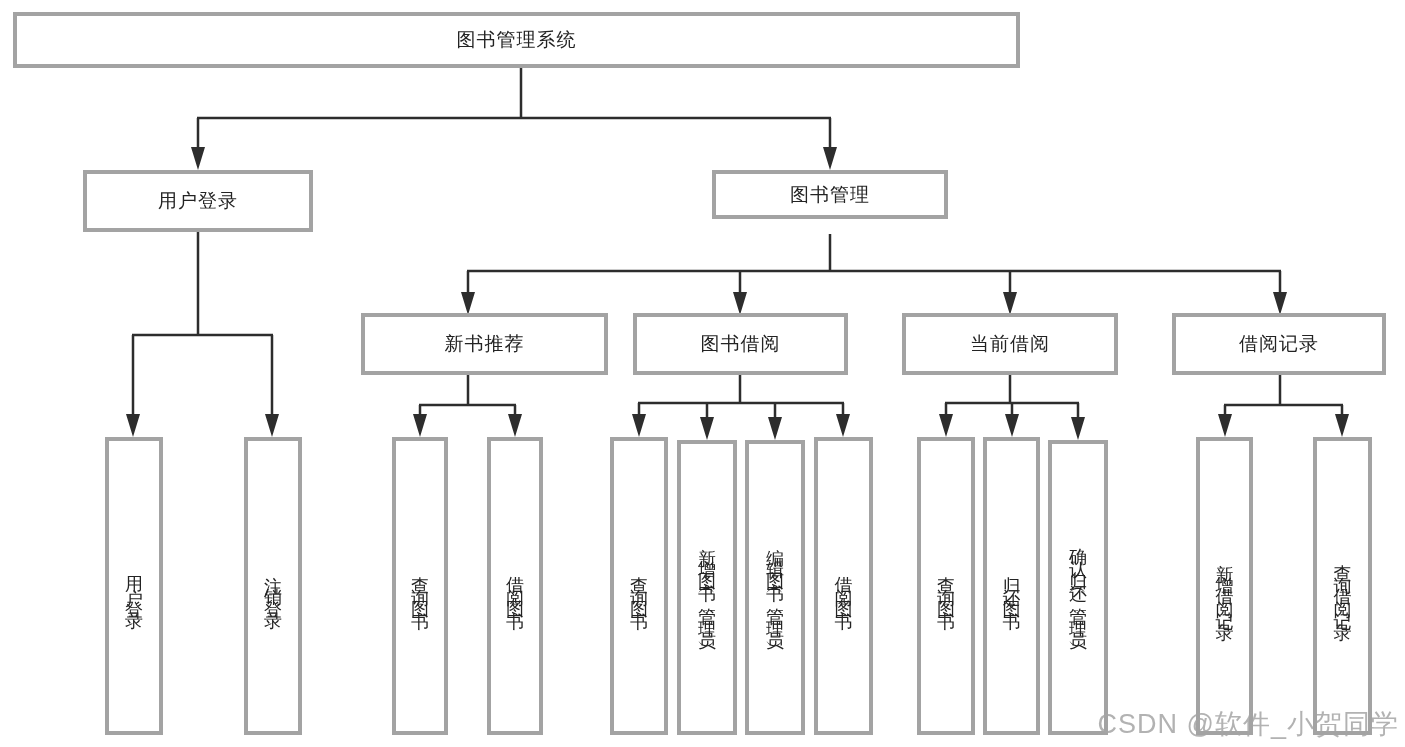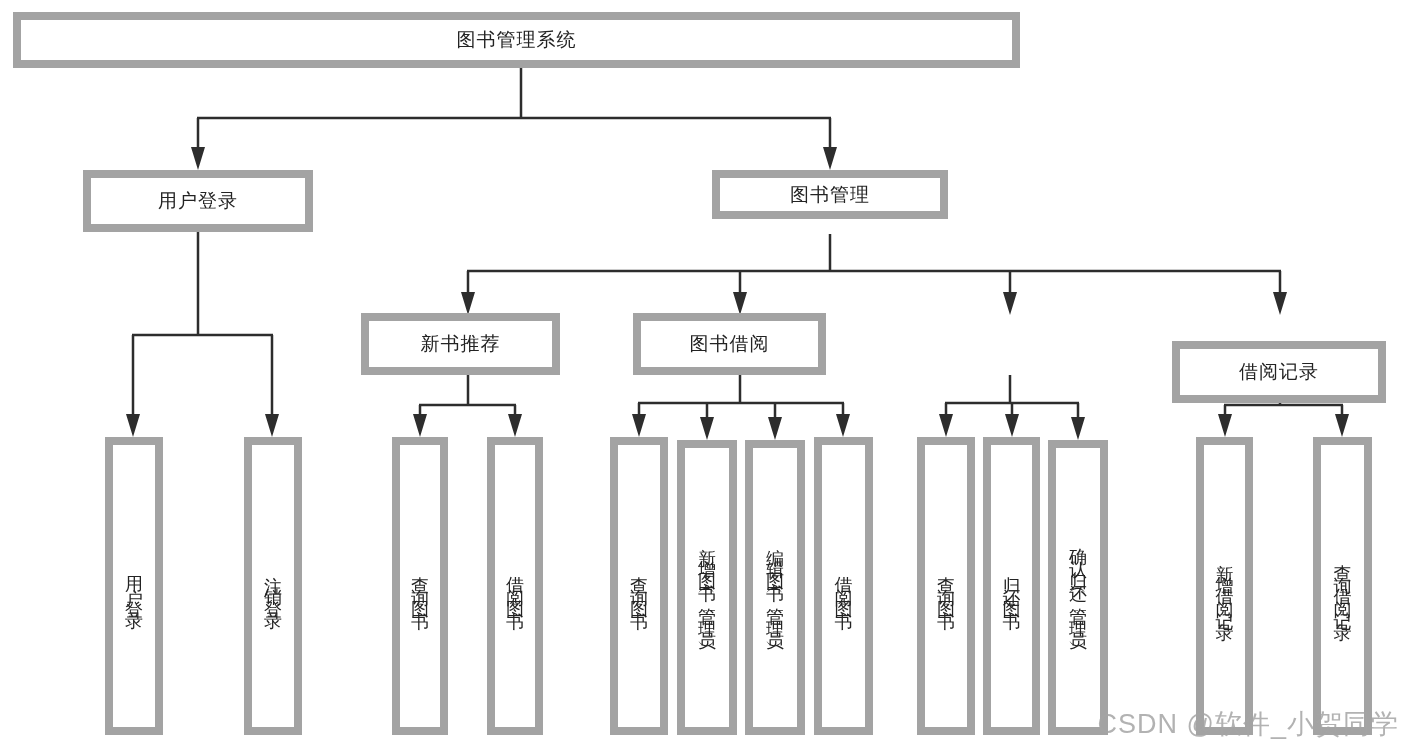--- a/index.html
+++ b/index.html
@@ -13,7 +13,7 @@
   #connectors{position:absolute;left:0;top:0;z-index:0;}
   .box{
     position:absolute;
-    border:8px solid #a3a3a3;
+    border:4px solid #a3a3a3;
     background:#ffffff;
     display:flex;align-items:center;justify-content:center;
     color:#232323;

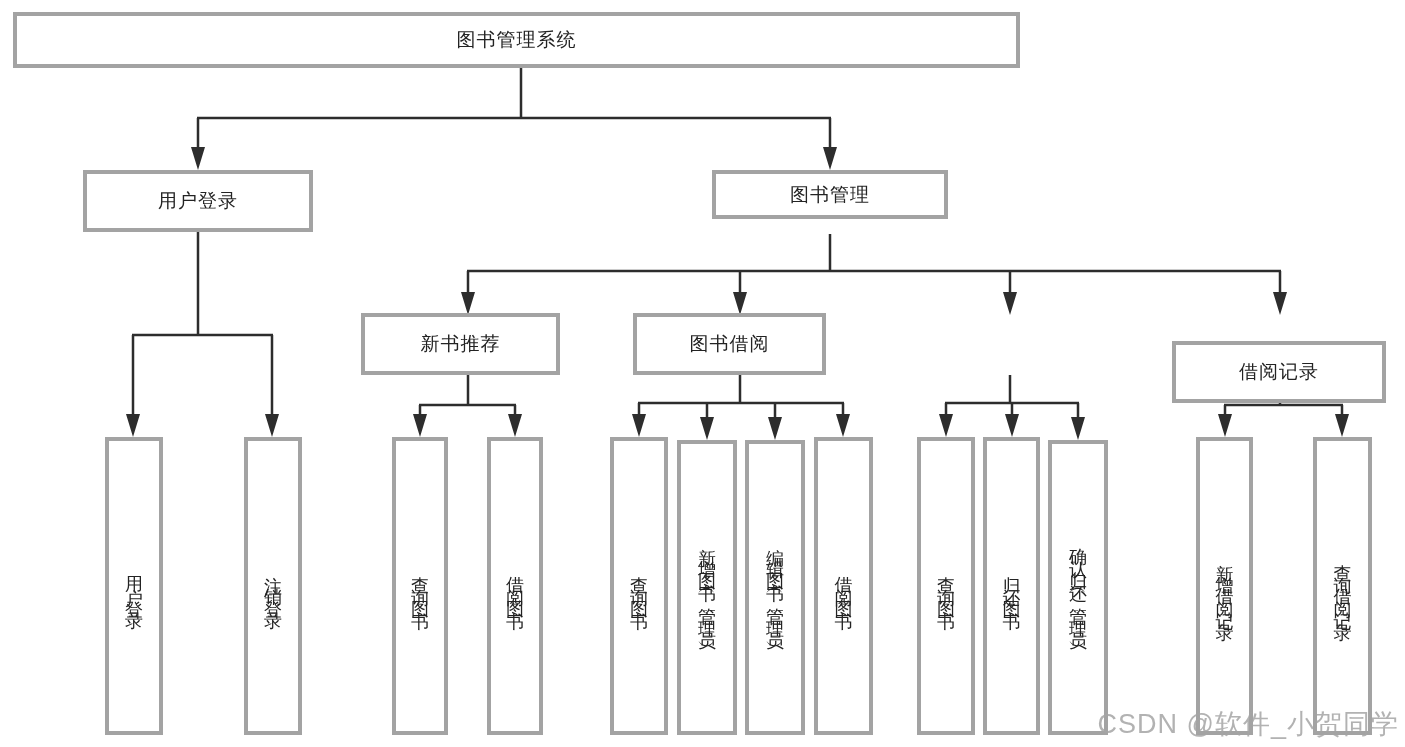--- a/index.html
+++ b/index.html
@@ -88,7 +88,7 @@
     <span>图书管理</span>
   </div>
 
-  <div class="box hbox" style="left:361px;top:313px;width:199px;height:62px;">
+  <div class="box hbox" style="left:361px;top:313px;width:247px;height:62px;">
     <span>新书推荐</span>
   </div>
   <div class="box hbox" style="left:633px;top:313px;width:193px;height:62px;">

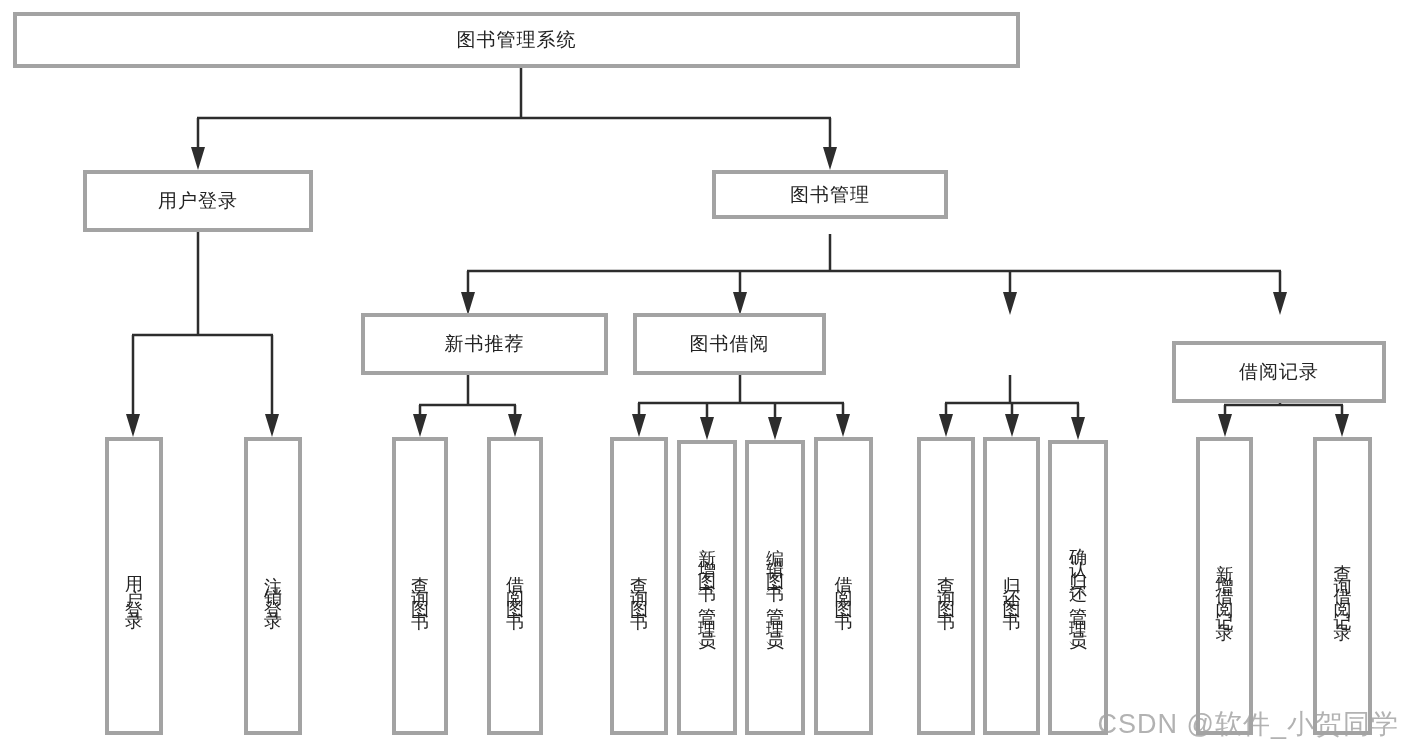--- a/index.html
+++ b/index.html
@@ -91,7 +91,7 @@
   <div class="box hbox" style="left:361px;top:313px;width:247px;height:62px;">
     <span>新书推荐</span>
   </div>
-  <div class="box hbox" style="left:633px;top:313px;width:193px;height:62px;">
+  <div class="box hbox" style="left:633px;top:313px;width:215px;height:62px;">
     <span>图书借阅</span>
   </div>
   <div class="box hbox" style="left:1172px;top:313px;width:214px;height:62px;margin-top:28px;">

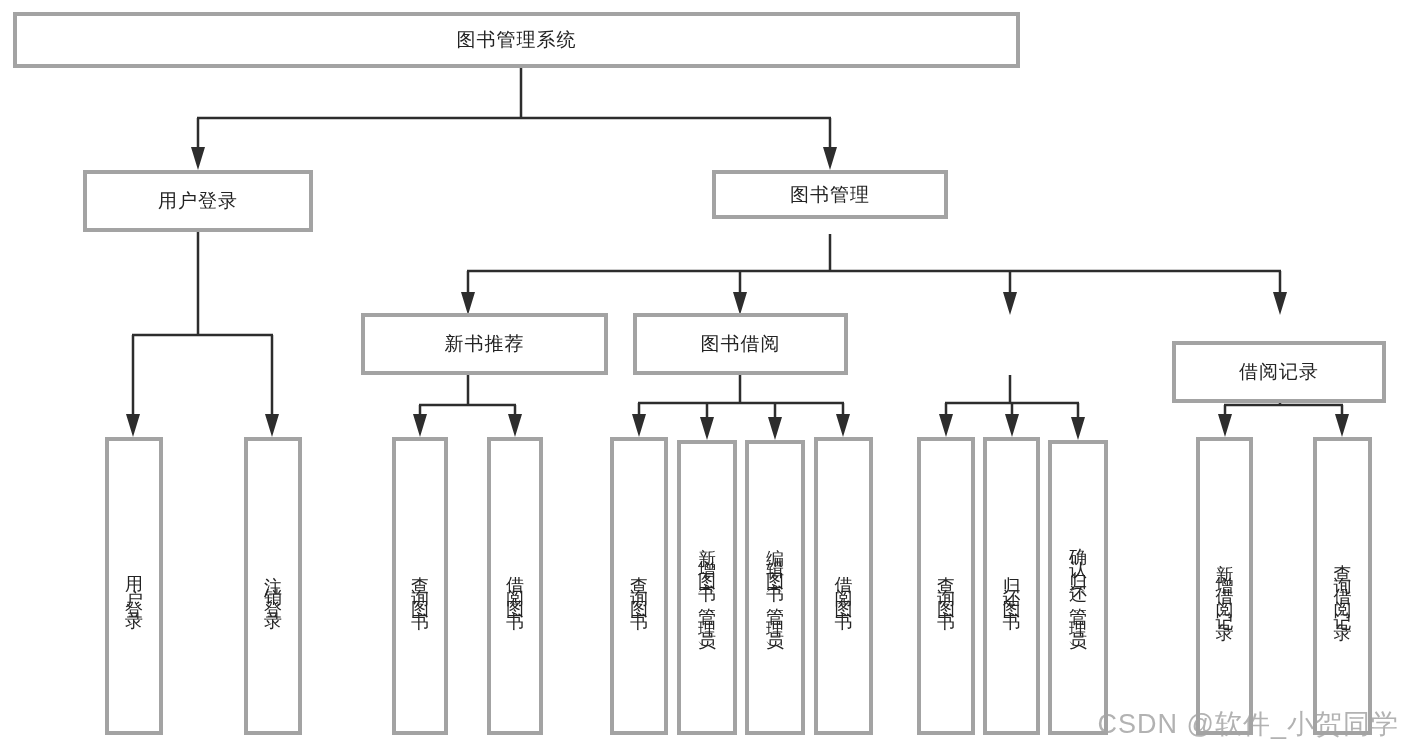--- a/index.html
+++ b/index.html
@@ -94,6 +94,9 @@
   <div class="box hbox" style="left:633px;top:313px;width:215px;height:62px;">
     <span>图书借阅</span>
   </div>
+  <div class="box hbox" style="left:902px;top:313px;width:216px;height:62px;">
+    <span>当前借阅</span>
+  </div>
   <div class="box hbox" style="left:1172px;top:313px;width:214px;height:62px;margin-top:28px;">
     <span>借阅记录</span>
   </div>

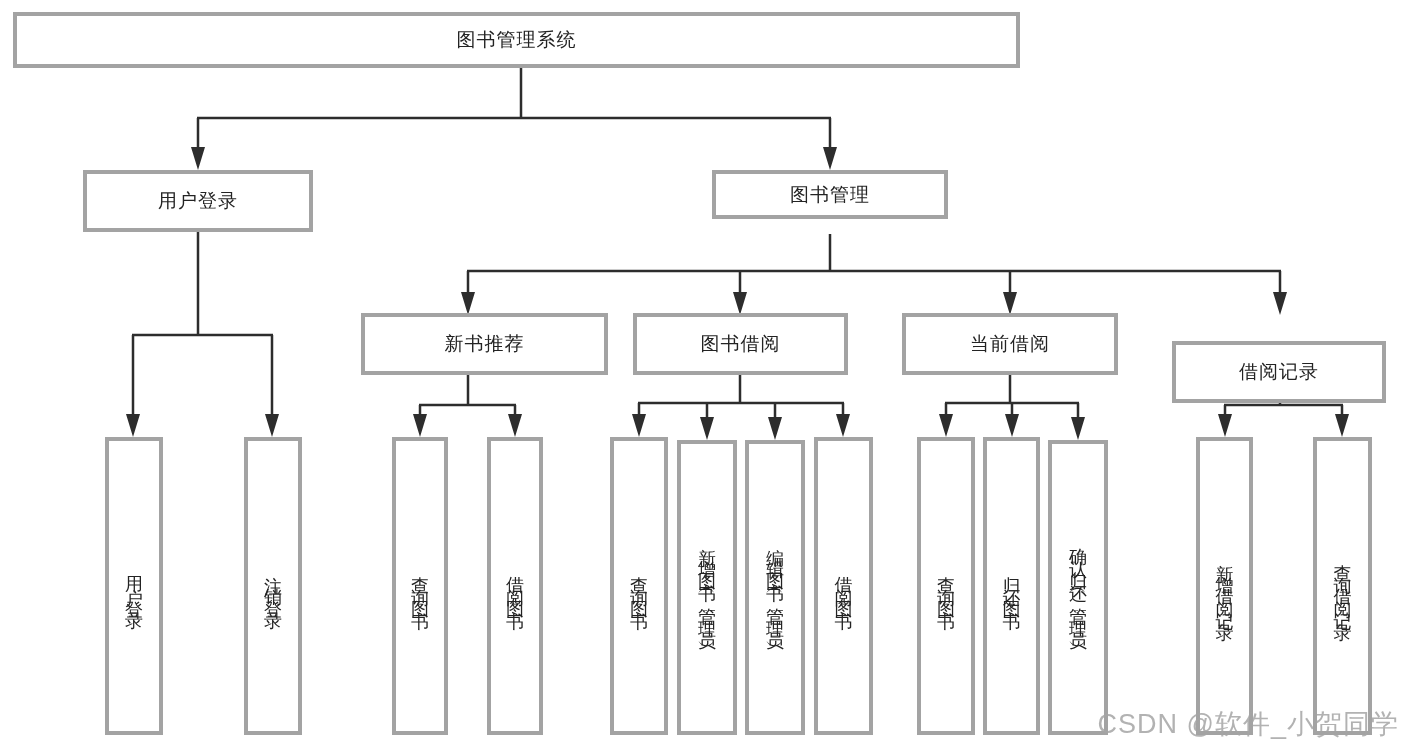--- a/index.html
+++ b/index.html
@@ -97,7 +97,7 @@
   <div class="box hbox" style="left:902px;top:313px;width:216px;height:62px;">
     <span>当前借阅</span>
   </div>
-  <div class="box hbox" style="left:1172px;top:313px;width:214px;height:62px;margin-top:28px;">
+  <div class="box hbox" style="left:1172px;top:313px;width:214px;height:62px;">
     <span>借阅记录</span>
   </div>
 

